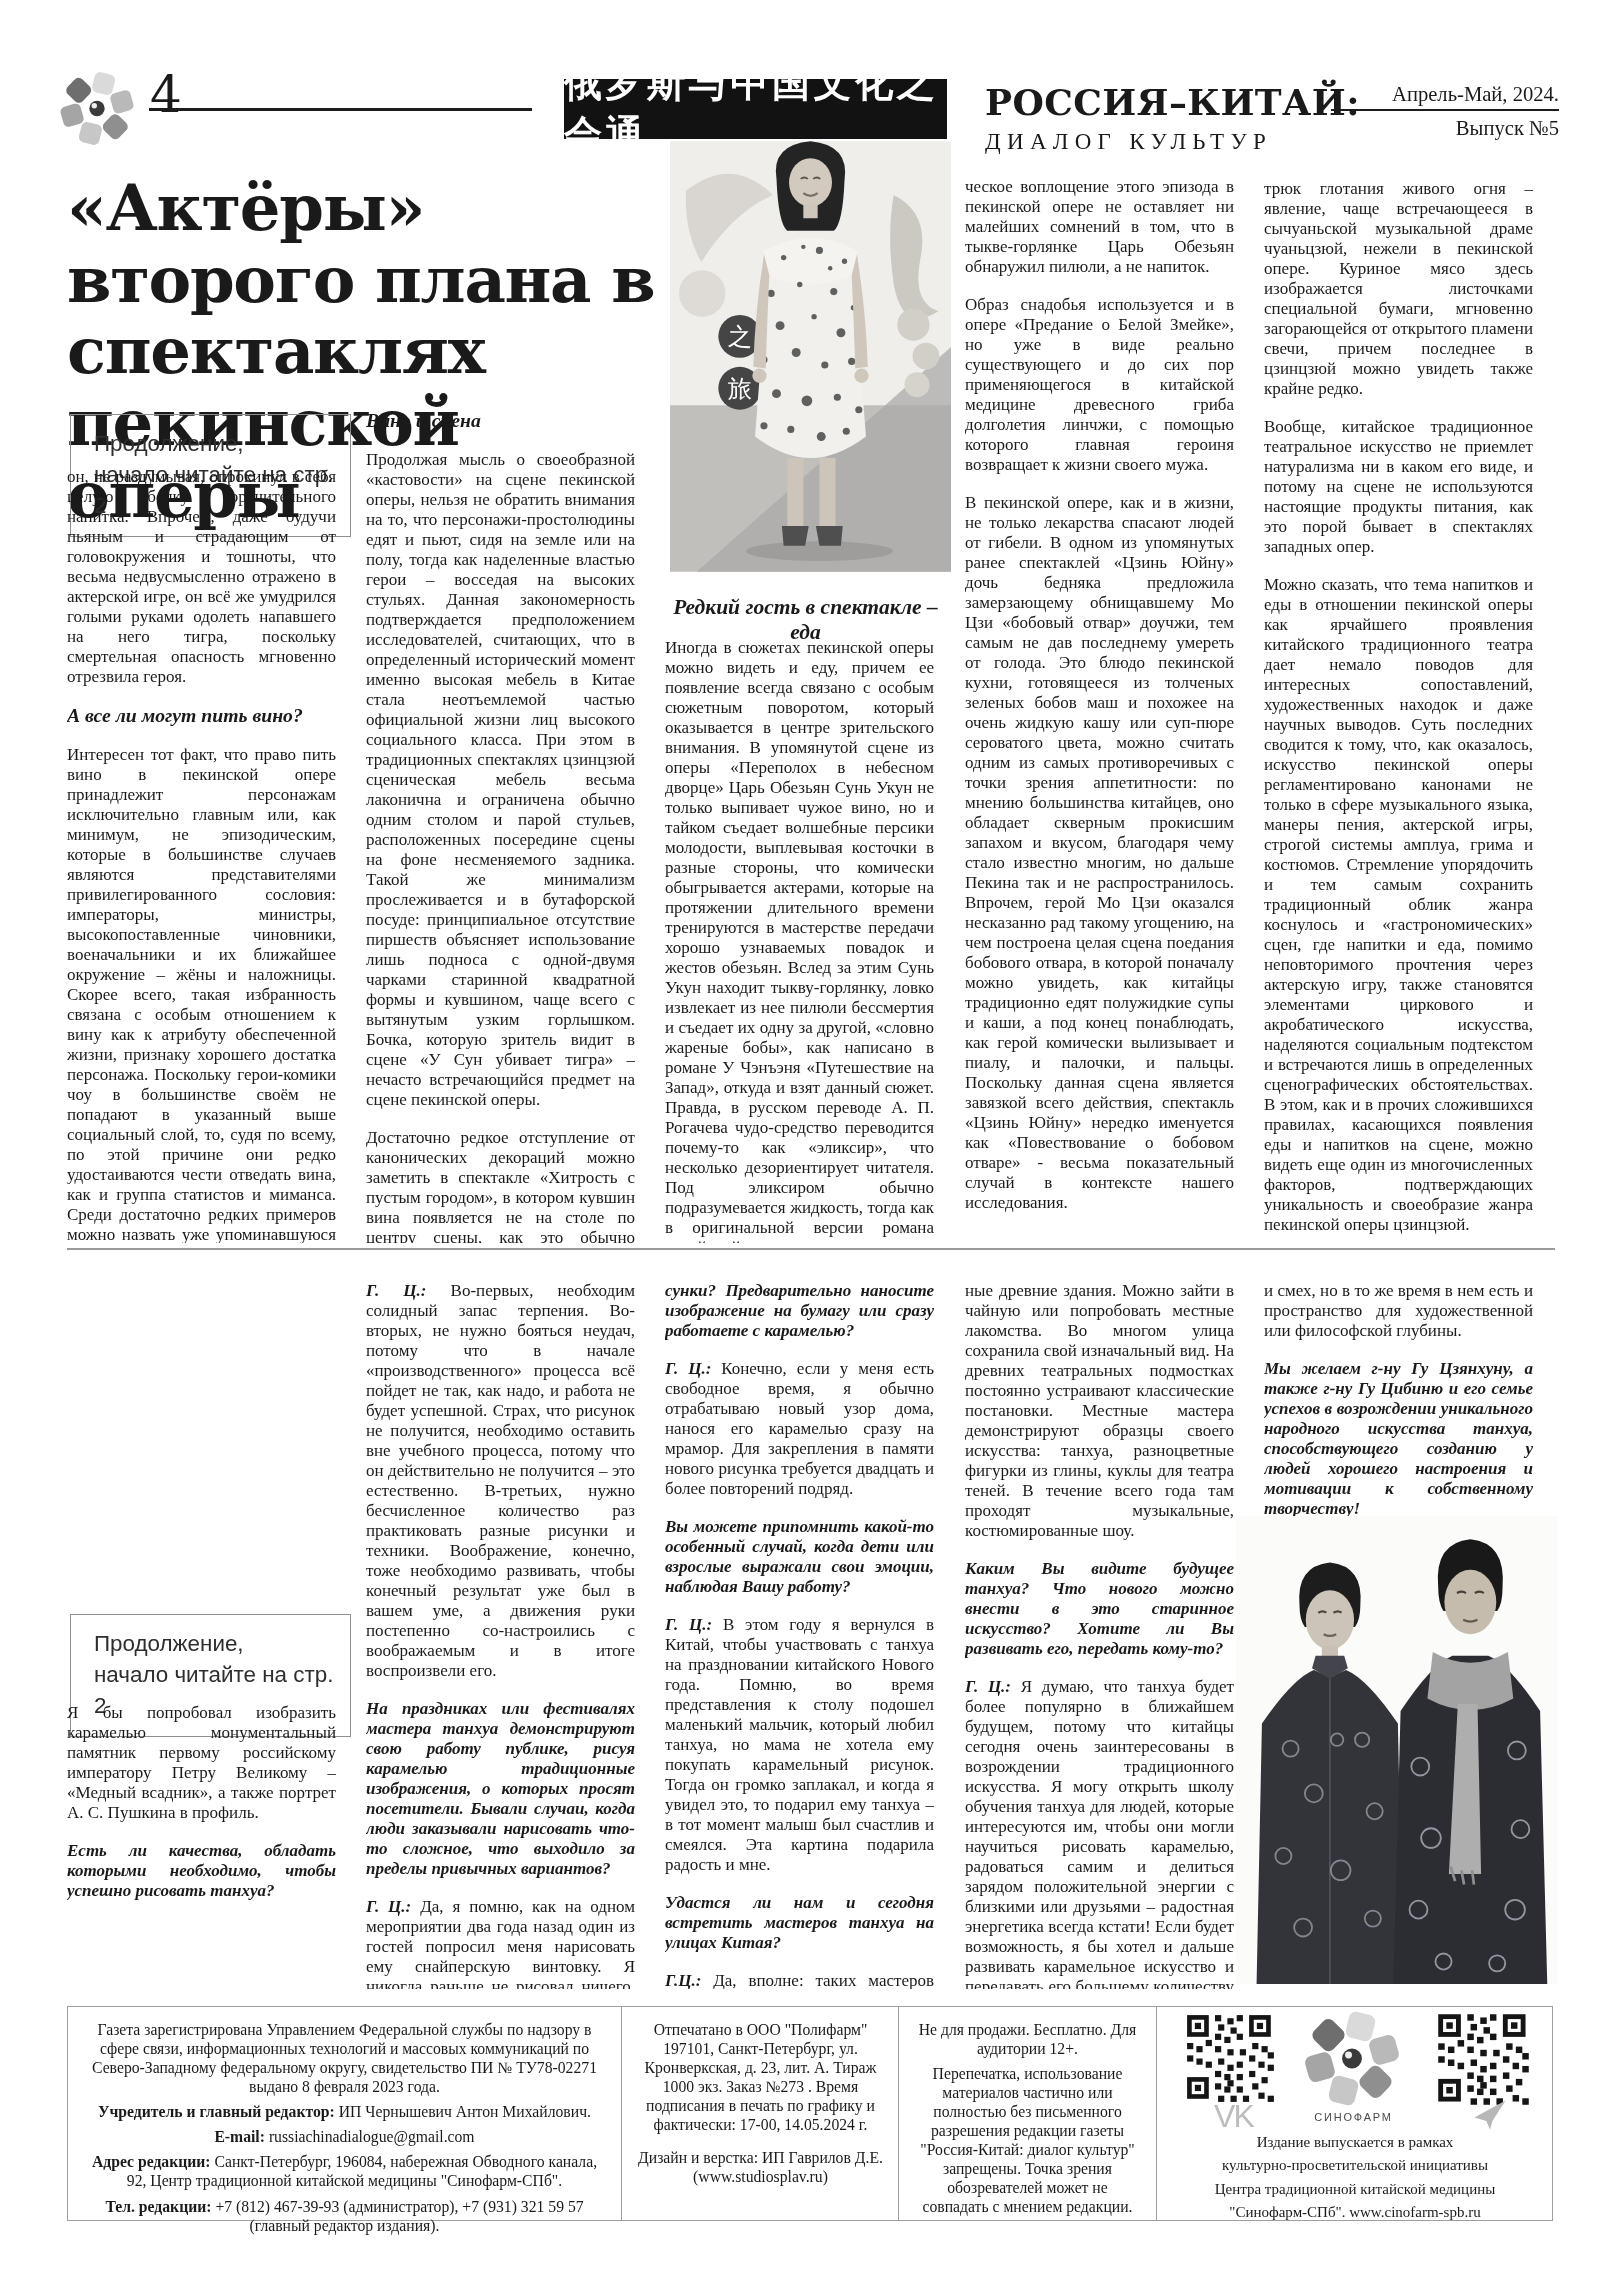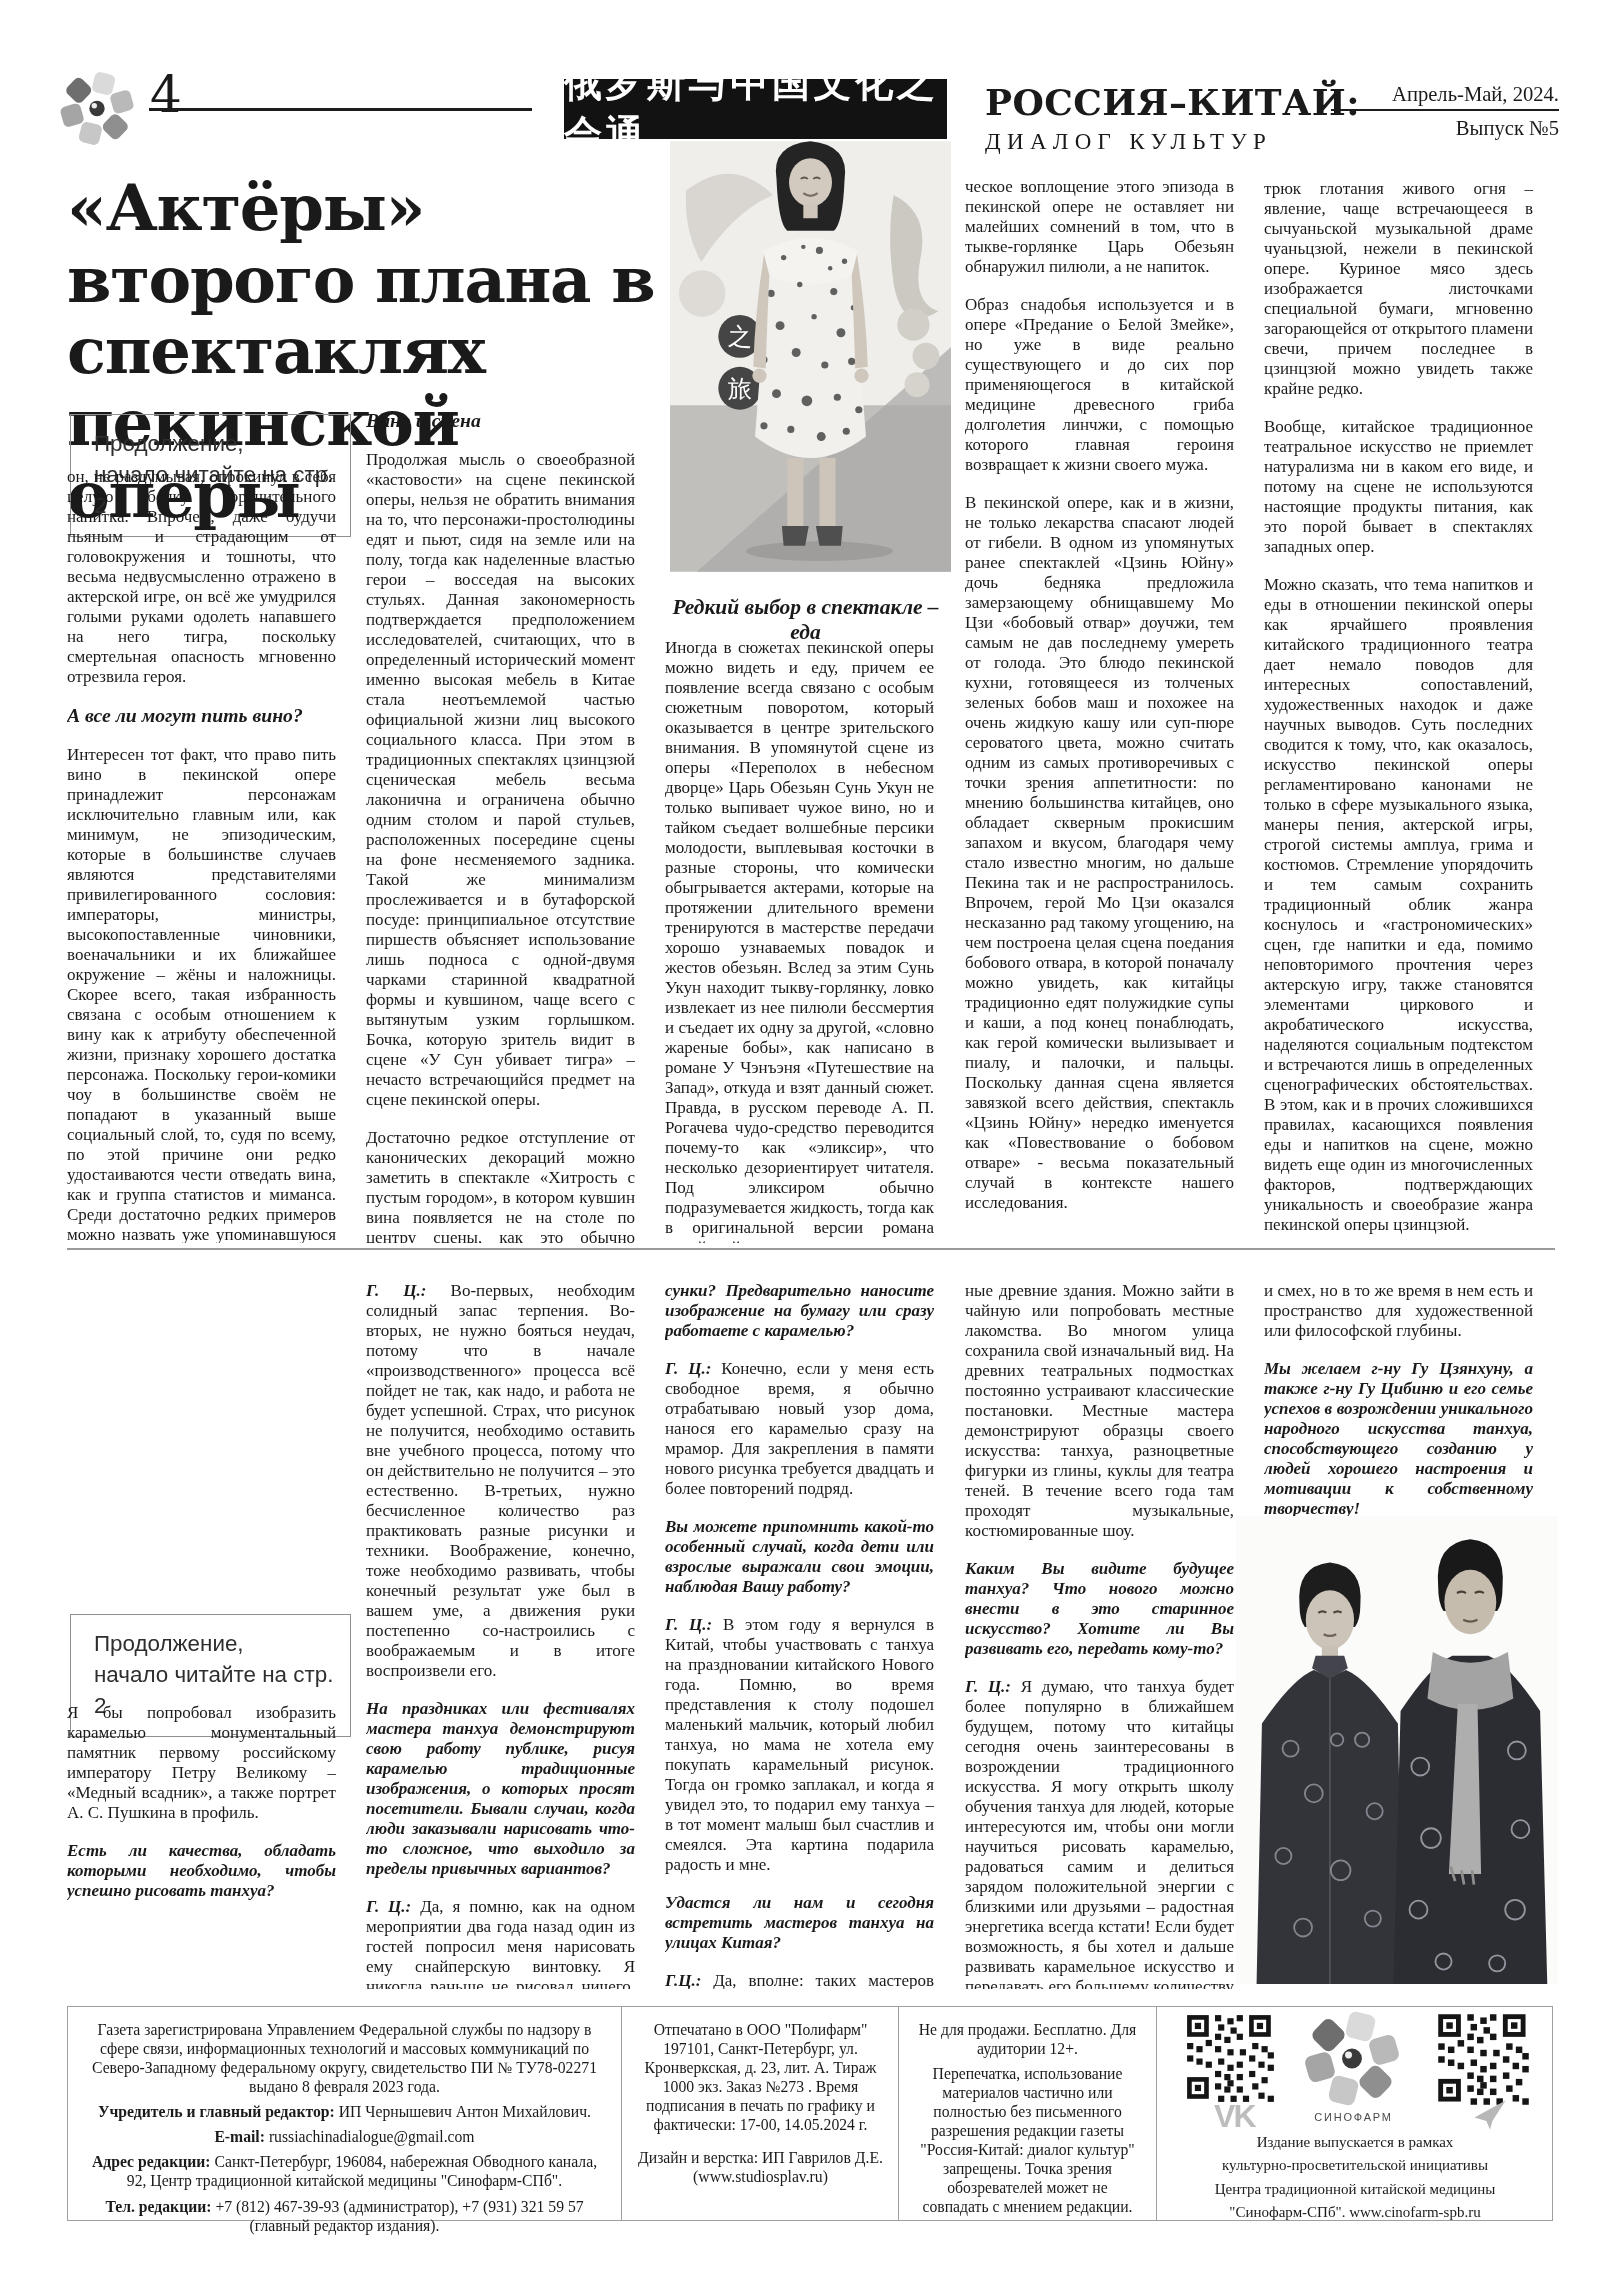--- a/index.html
+++ b/index.html
@@ -213,7 +213,7 @@
     </g>
   </svg>
 
-  <div class="abs caption" style="left:665px;top:595px;width:281px">Редкий выбор в спектакле – еда</div>
+  <div class="abs caption" style="left:665px;top:595px;width:281px">Редкий гость в спектакле – еда</div>
 
   <div class="col" style="left:665px;top:638px;height:605px">
       <p class="b-p">Иногда в сюжетах пекинской оперы можно видеть и еду, причем ее появление всегда связано с особым сюжетным поворотом, который оказывается в центре зрительского внимания. В упомянутой сцене из оперы «Переполох в небесном дворце» Царь Обезьян Сунь Укун не только выпивает чужое вино, но и тайком съедает волшебные персики молодости, выплевывая косточки в разные стороны, что комически обыгрывается актерами, которые на протяжении длительного времени тренируются в мастерстве передачи хорошо узнаваемых повадок и жестов обезьян. Вслед за этим Сунь Укун находит тыкву-горлянку, ловко извлекает из нее пилюли бессмертия и съедает их одну за другой, «словно жареные бобы», как написано в романе У Чэнъэня «Путешествие на Запад», откуда и взят данный сюжет. Правда, в русском переводе А. П. Рогачева чудо-средство переводится почему-то как «эликсир», что несколько дезориентирует читателя. Под эликсиром обычно подразумевается жидкость, тогда как в оригинальной версии романа китайский термин дань трактуется именно как пилюли: подтверждением этому служит выбор автором в качестве метафоры слова «бобы» доу. Наконец, образно-характеристическое сцени-</p>

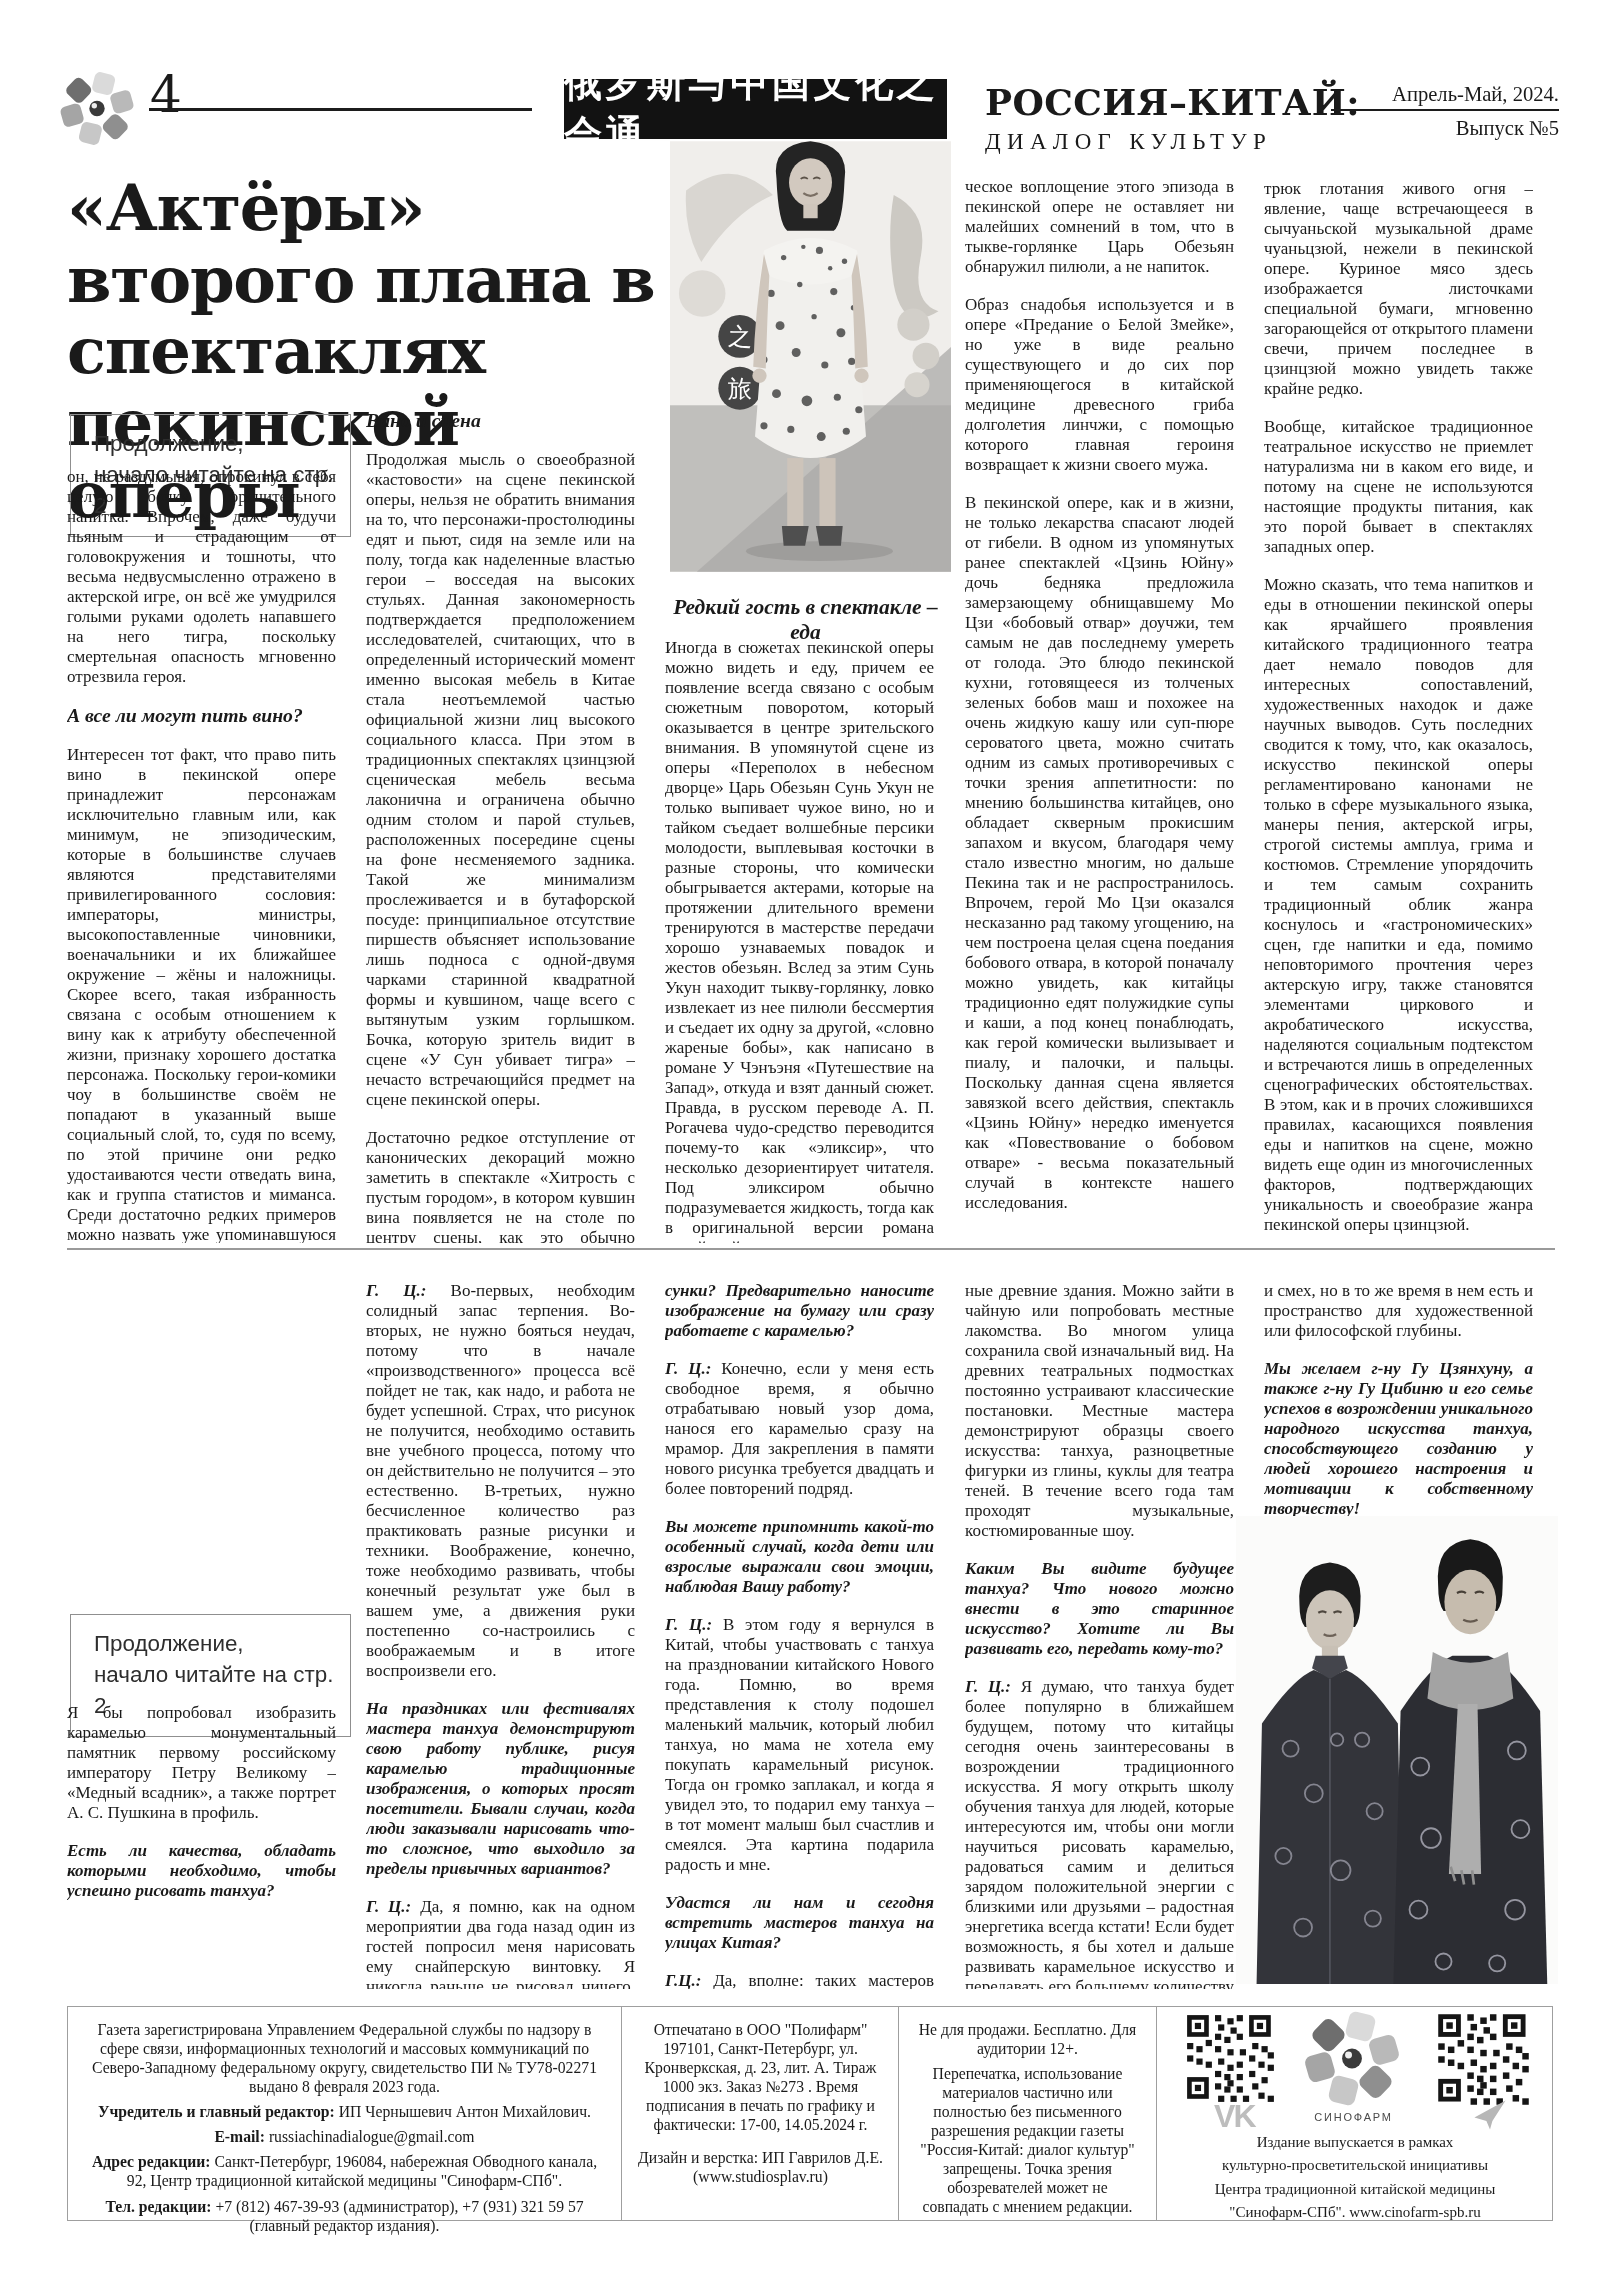--- a/index.html
+++ b/index.html
@@ -43,7 +43,7 @@
   .fsec .lead{font-weight:700;font-style:normal;}
   .fsec-right p{text-align:center;margin:0 0 2.7px 0;font-size:15px;line-height:20.6px;}
   .brand{font-family:"Liberation Sans","DejaVu Sans",sans-serif;font-size:11px;letter-spacing:1.8px;color:#4a4a4a;}
-  .vk{font-family:"Liberation Sans",sans-serif;font-weight:700;font-size:32px;color:#bdbdbd;letter-spacing:-1.8px;}
+  .vk{font-family:"Liberation Sans",sans-serif;font-weight:400;font-size:32px;color:#bdbdbd;letter-spacing:-1.8px;}
 </style>
 </head>
 <body>

